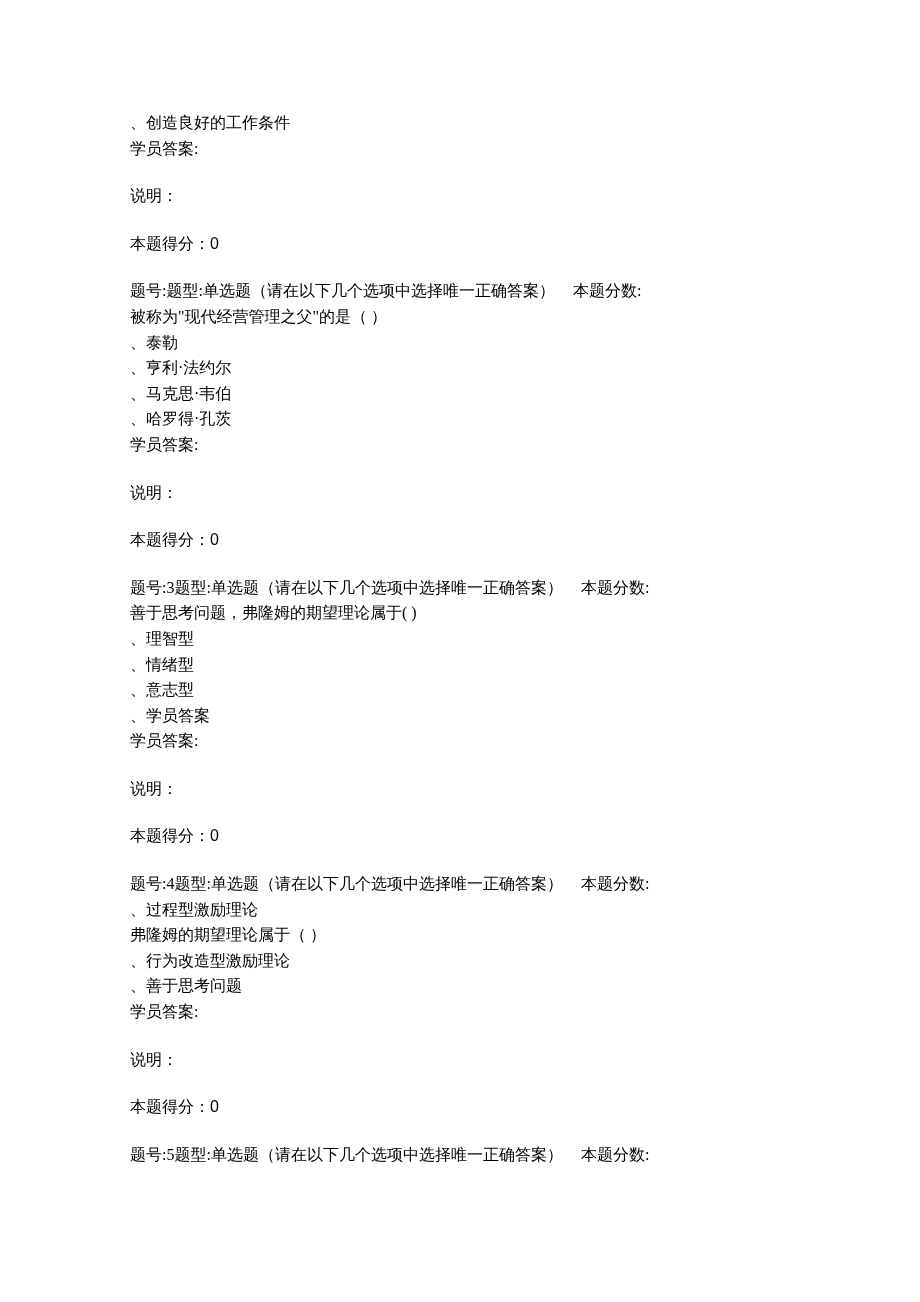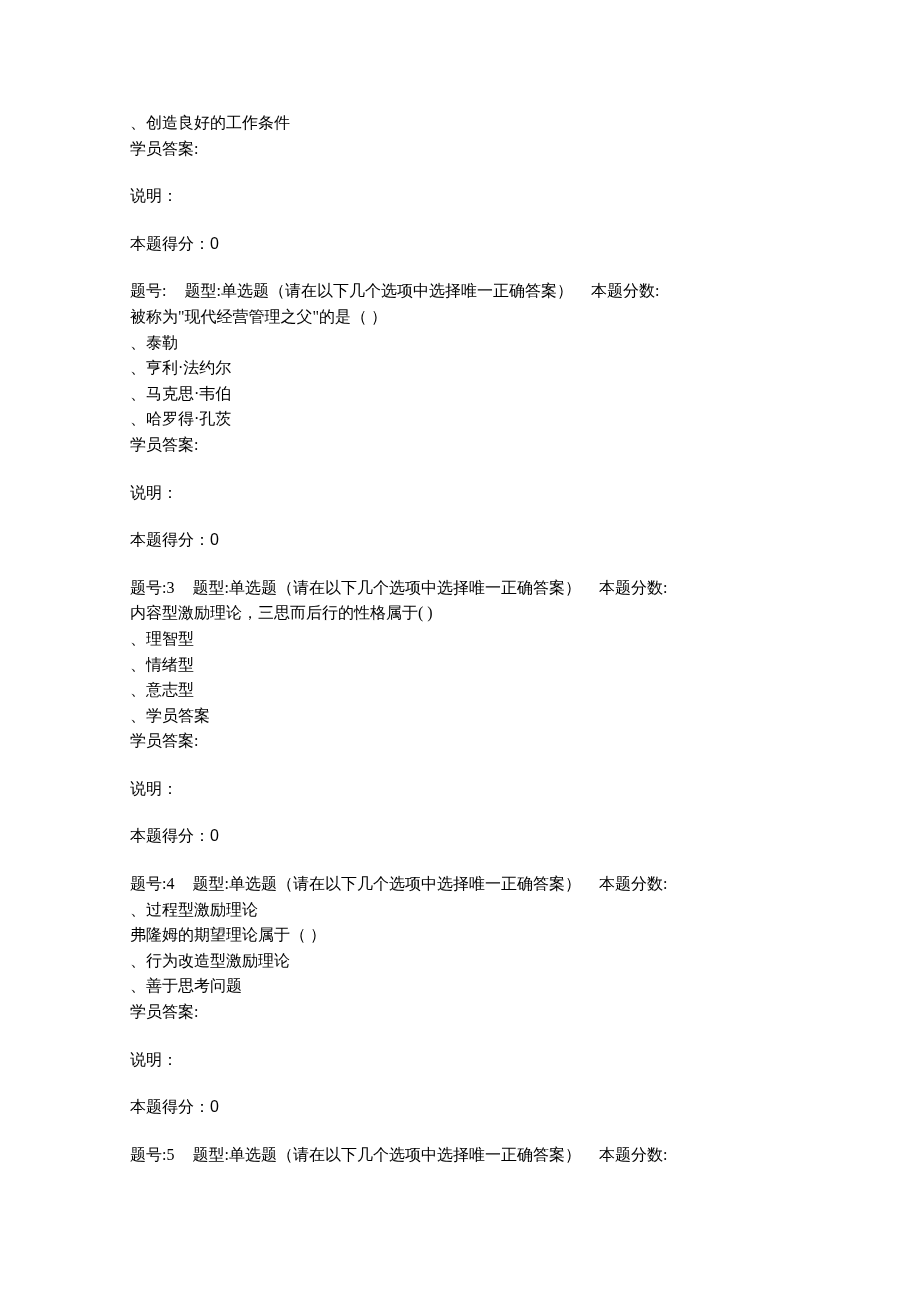--- a/index.html
+++ b/index.html
@@ -34,7 +34,6 @@
   }
   .header-mid {
     flex: 0 0 auto;
-    margin-left: 18px;
   }
   .header-right {
     flex: 0 0 auto;

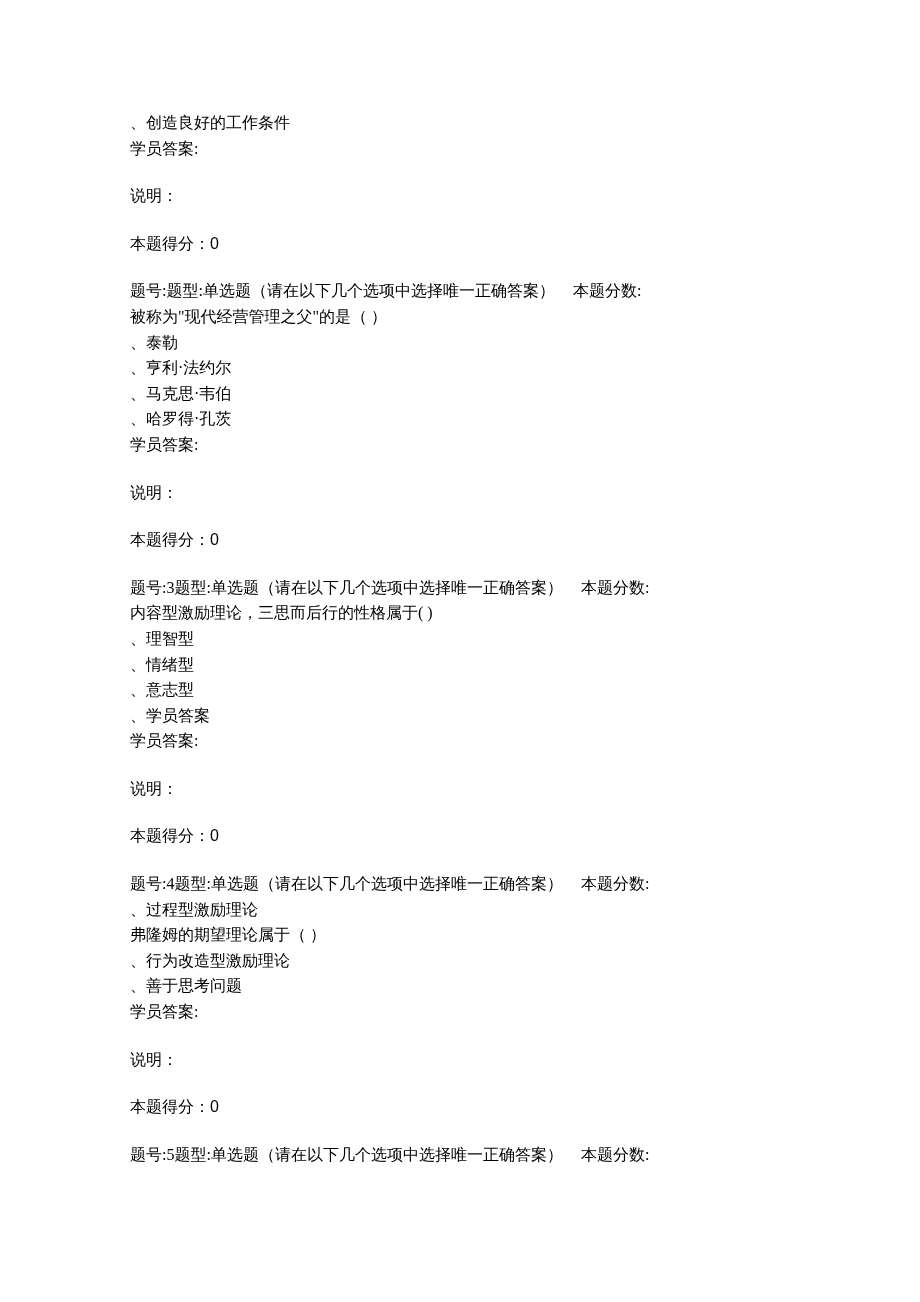--- a/index.html
+++ b/index.html
@@ -78,7 +78,7 @@
     <span class="header-mid">题型:单选题（请在以下几个选项中选择唯一正确答案）</span>
     <span class="header-right">本题分数:</span>
   </div>
-  <p class="line">内容型激励理论，三思而后行的性格属于( )</p>
+  <p class="line">善于思考问题，弗隆姆的期望理论属于( )</p>
   <p class="line">、理智型</p>
   <p class="line">、情绪型</p>
   <p class="line">、意志型</p>

